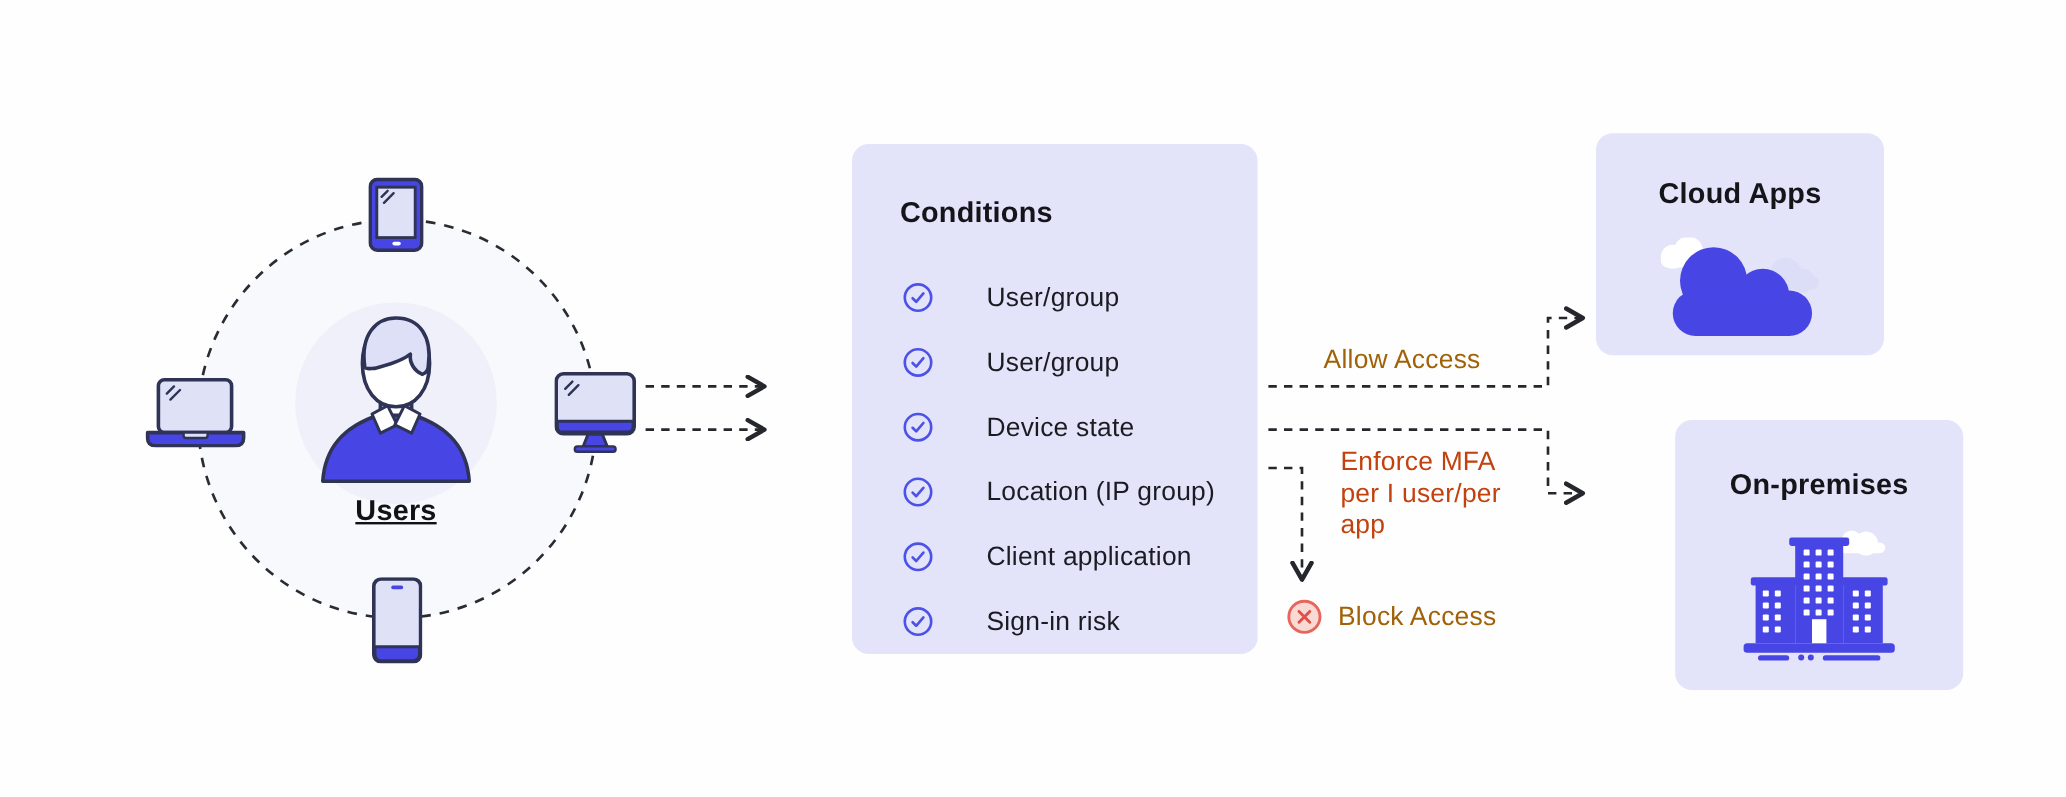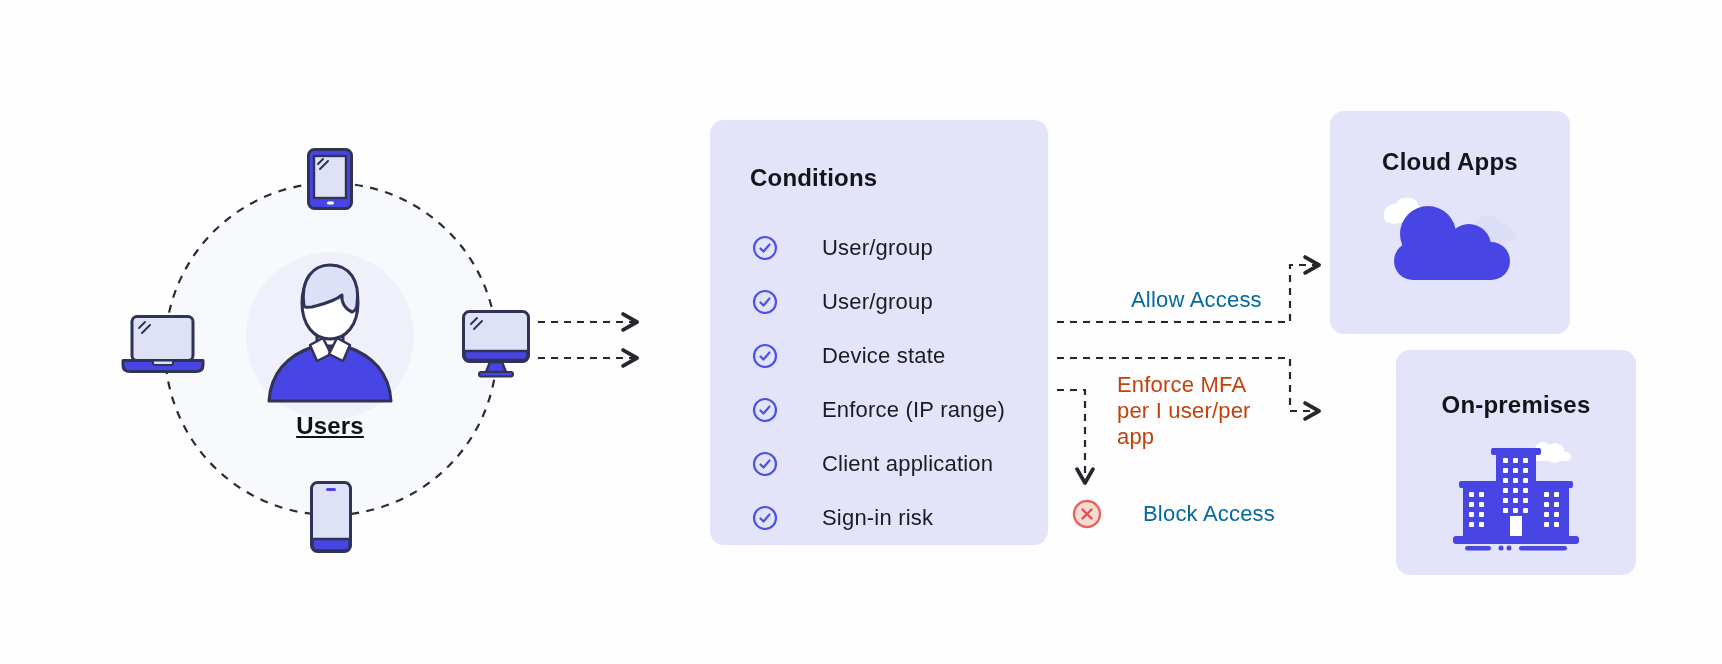--- a/index.html
+++ b/index.html
@@ -161,7 +161,7 @@
   </svg>
   <div class="flow-label" style="left:1115px;top:501px">Block Access</div>
 
-  <div class="panel" style="left:1330px;top:111px;width:240px;height:223px">
+  <div class="panel" style="left:1330px;top:111px;width:240px;height:185px">
     <div class="panel-title centered-title" style="top:37px">Cloud Apps</div>
     <svg class="abs" style="left:50px;top:87px" width="140" height="100" viewBox="0 0 140 100">
       <g fill="#FFFFFF">

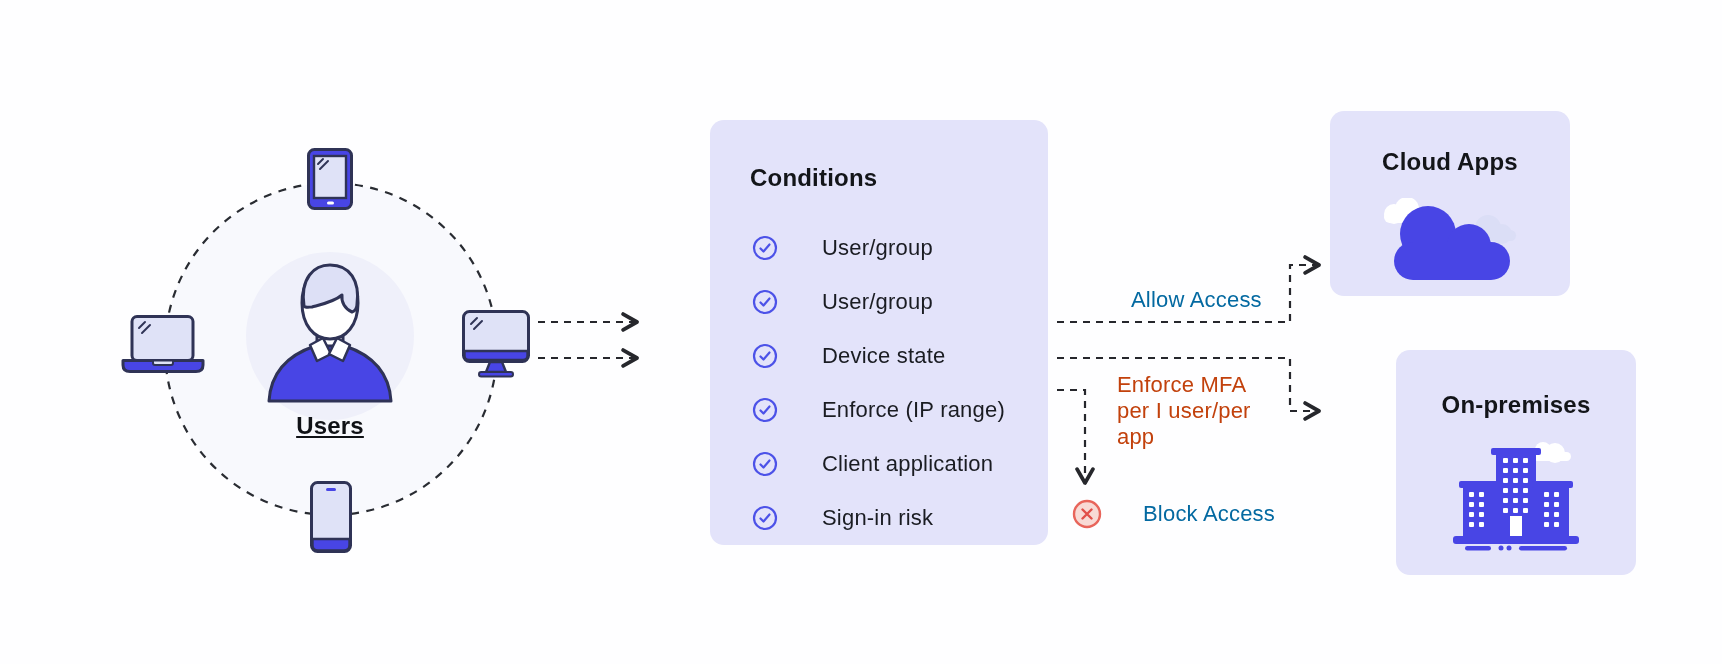--- a/index.html
+++ b/index.html
@@ -21,7 +21,7 @@
   .cond-row{display:flex;align-items:flex-end;height:26px;column-gap:19px;gap:44px;}
   .cond-label{font-size:22px;color:#1A1C22;letter-spacing:.2px;white-space:nowrap;}
   .flow-label{
-    position:absolute;font-size:22px;color:#0369a1;letter-spacing:.2px;white-space:nowrap;margin-left:28px;
+    position:absolute;font-size:22px;color:#a16207;letter-spacing:.2px;white-space:nowrap;
   }
   .enforce{
     position:absolute;left:1117px;top:372px;font-size:22px;line-height:26px;color:#c2410c;letter-spacing:.2px;

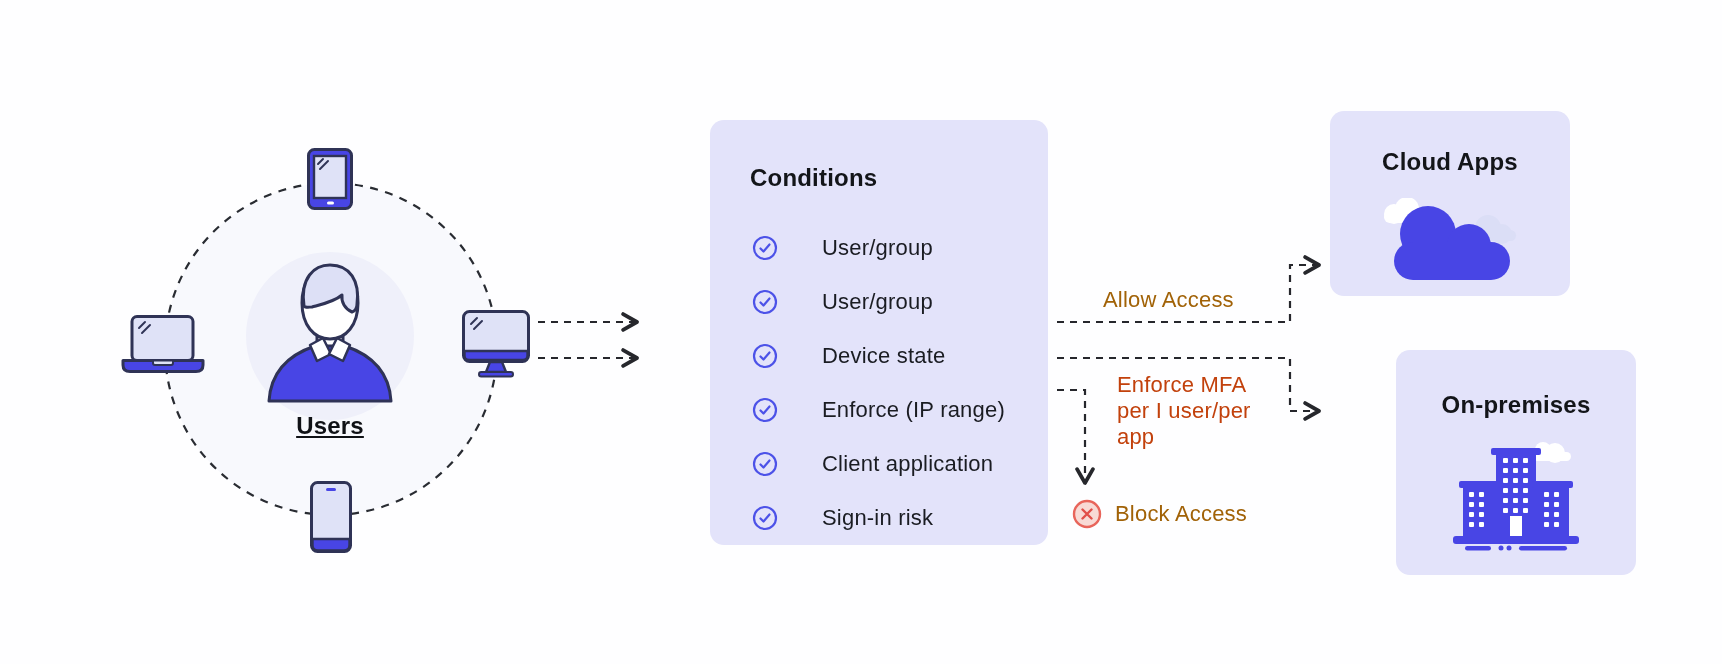--- a/index.html
+++ b/index.html
@@ -114,7 +114,7 @@
         <circle cx="13" cy="13" r="11" fill="none" stroke="#4C52E8" stroke-width="2.2"></circle>
         <path d="M8.5,13.5 l3,3 l6,-7" fill="none" stroke="#4C52E8" stroke-width="2.2" stroke-linecap="round" stroke-linejoin="round"></path>
       </svg>
-      <span class="cond-label">Enforce (IP range)</span>
+      <span class="cond-label">Location (IP group)</span>
     </div>
     <div class="cond-row">
       <svg width="26" height="26" viewBox="0 0 26 26">

